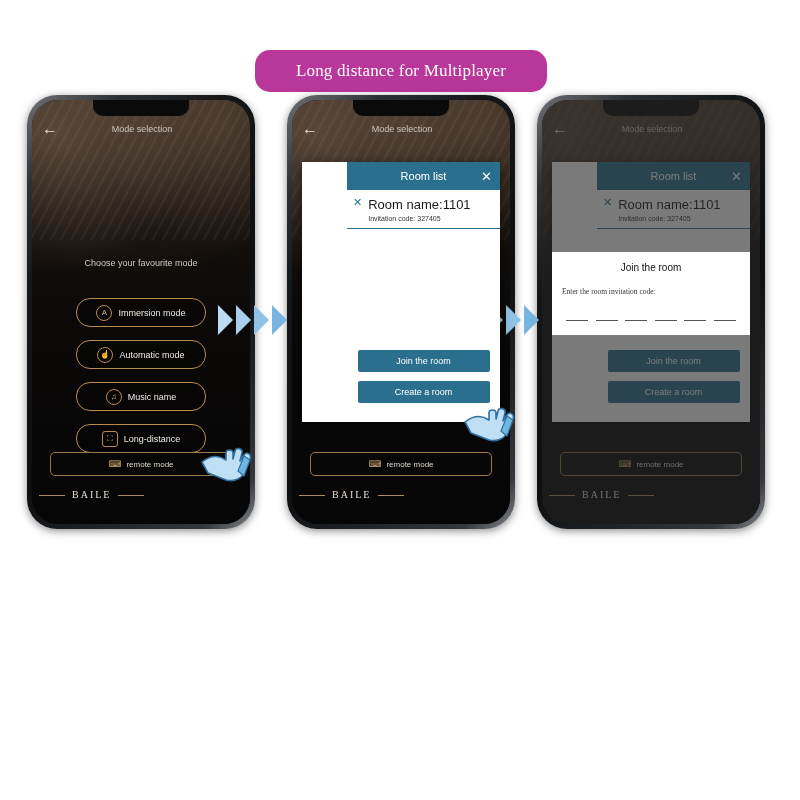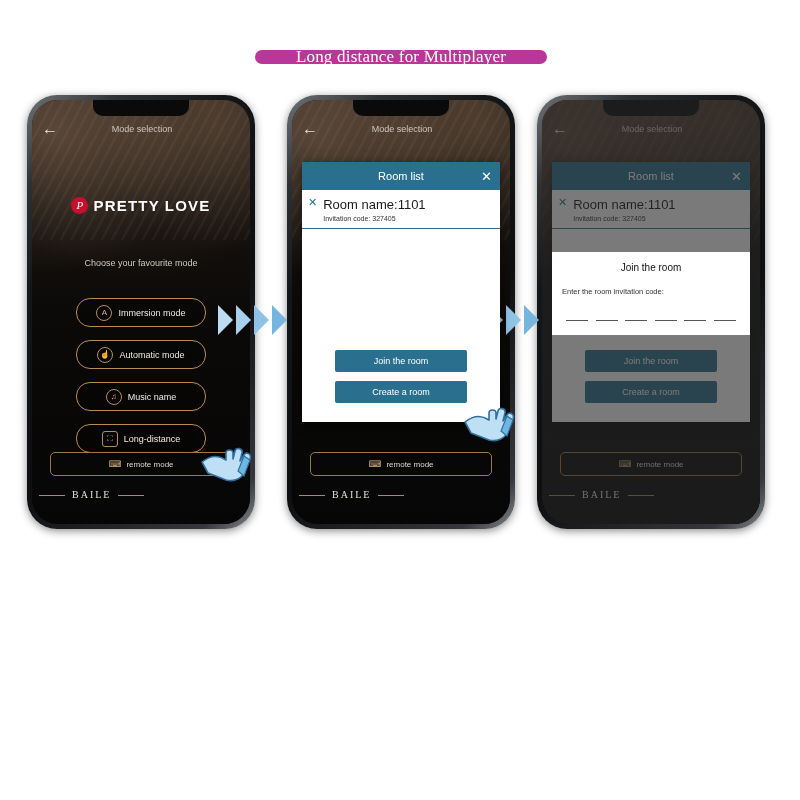--- a/index.html
+++ b/index.html
@@ -24,7 +24,7 @@
   .title-banner {
     position: absolute;
     left: 255px; top: 50px;
-    width: 292px; height: 14px;
+    width: 292px; height: 42px;
     background: #b9379a;
     border-radius: 15px;
     color: #ffffff;

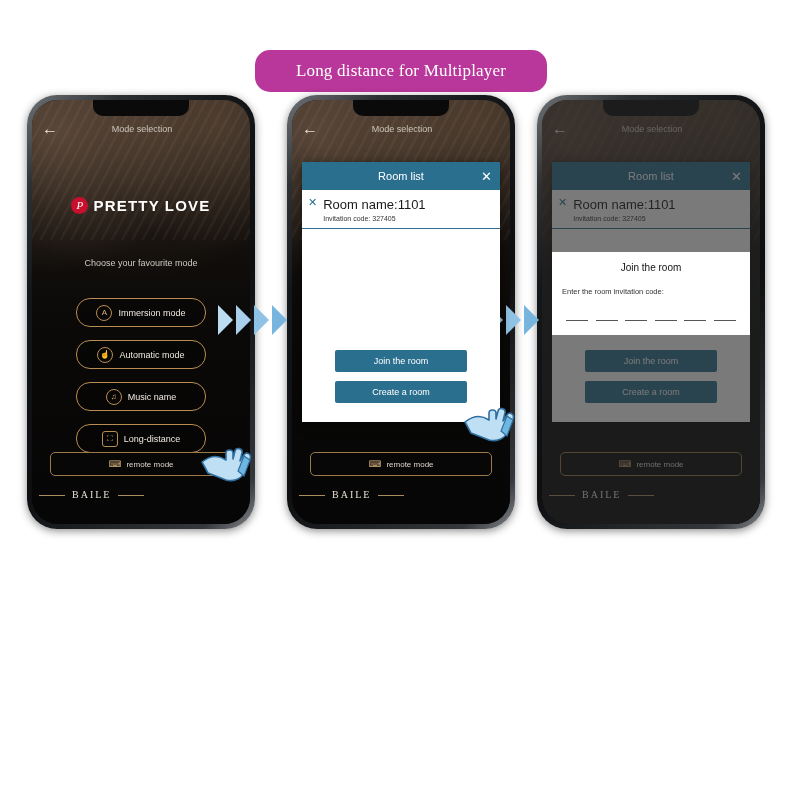--- a/index.html
+++ b/index.html
@@ -228,6 +228,7 @@
     background: #ffffff;
     z-index: 8;
     box-shadow: 0 2px 10px rgba(0,0,0,.5);
+    padding-left: 45px;
   }
   .dialog-header {
     position: relative;

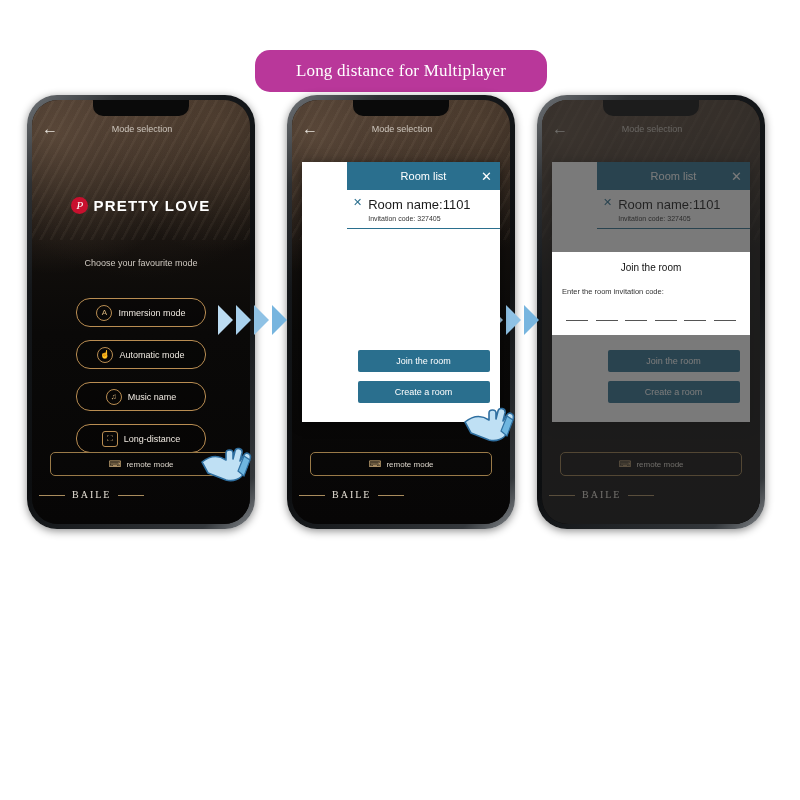--- a/index.html
+++ b/index.html
@@ -392,9 +392,6 @@
         <div class="topbar-title">Mode selection</div>
       </div>
 
-      <div class="brand">
-        <span class="brand-logo">P</span><span class="brand-name">PRETTY</span><span class="brand-name love" style="margin-left:5px">LOVE</span>
-      </div>
 
       <div class="choose-text">Choose your favourite mode</div>
 

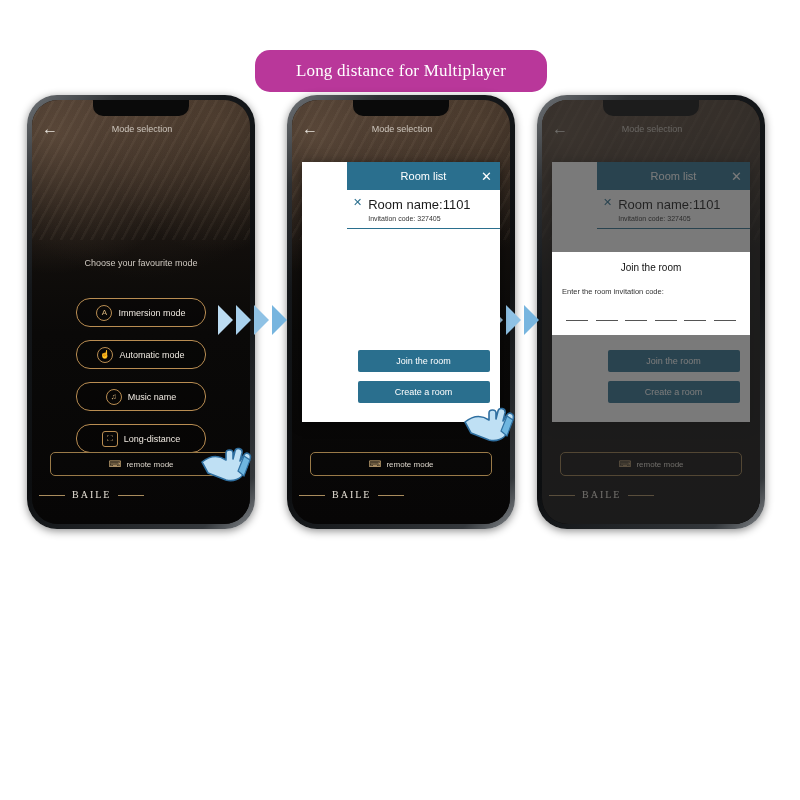--- a/index.html
+++ b/index.html
@@ -323,7 +323,7 @@
   .join-label {
     font-size: 7.5px;
     color: #333333;
-    font-family: Liberation Sans, sans-serif;
+    font-family: Liberation Serif, serif;
     margin-bottom: 12px;
   }
   .code-slots {

